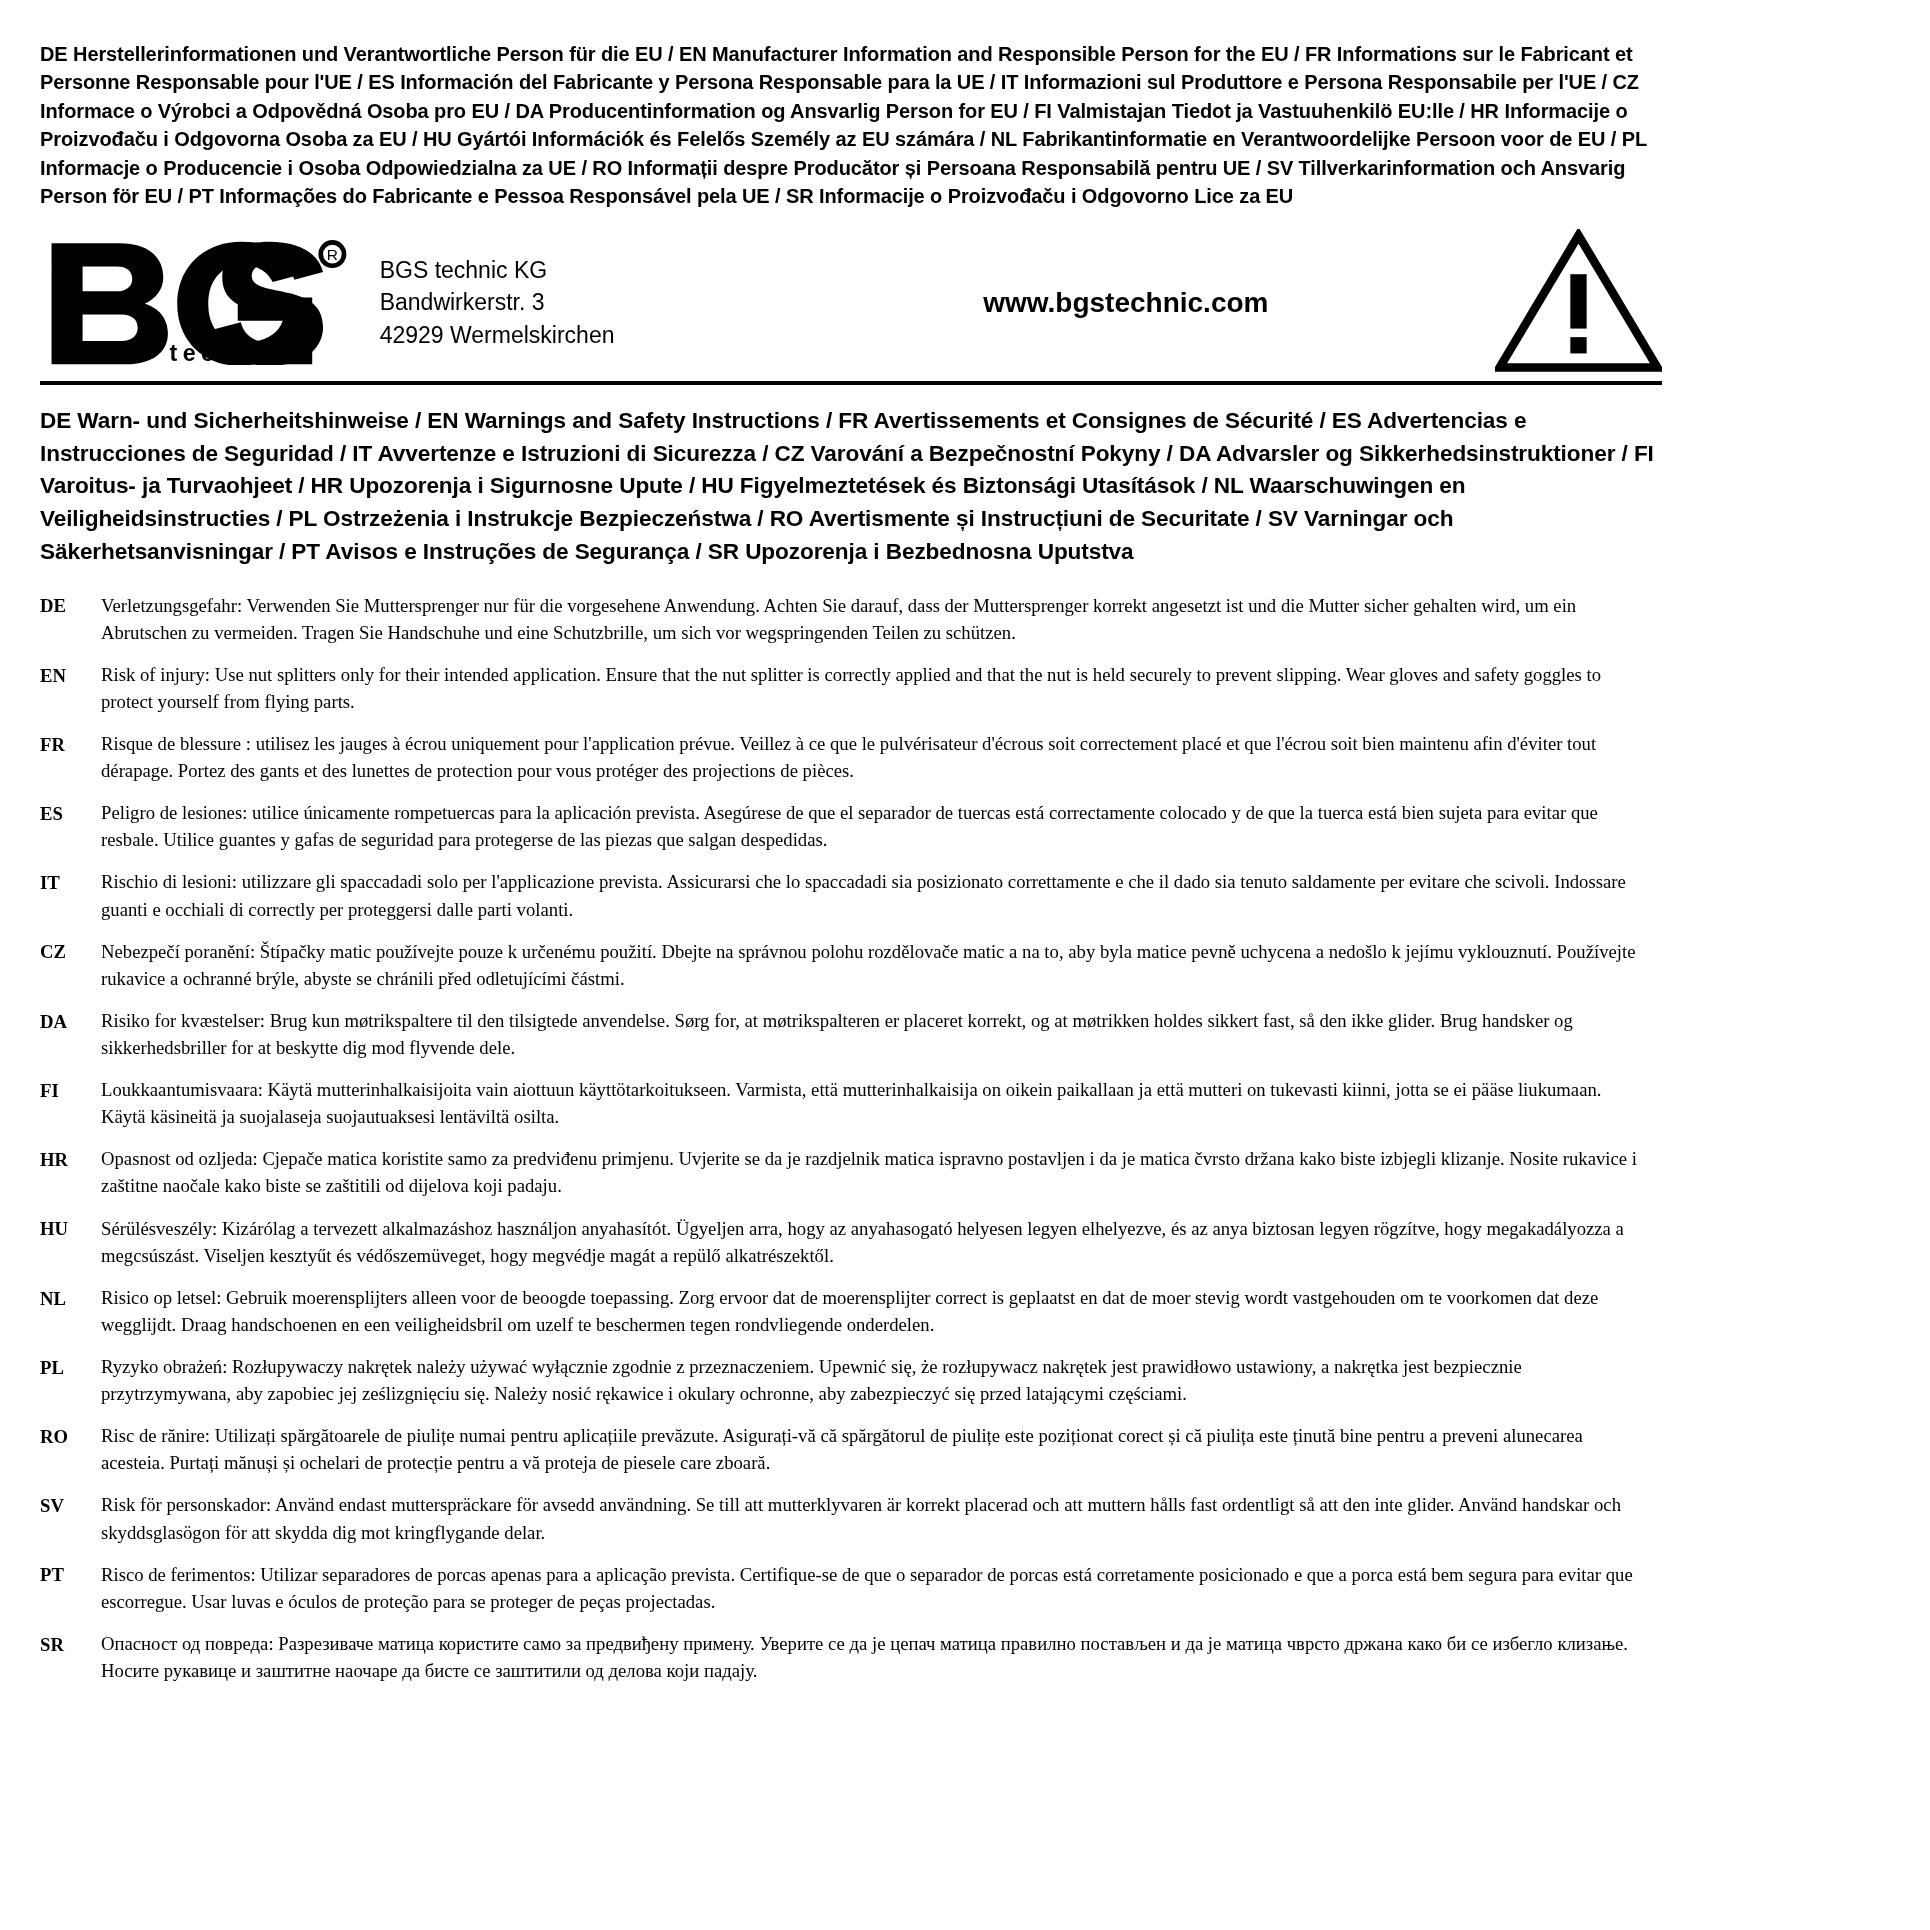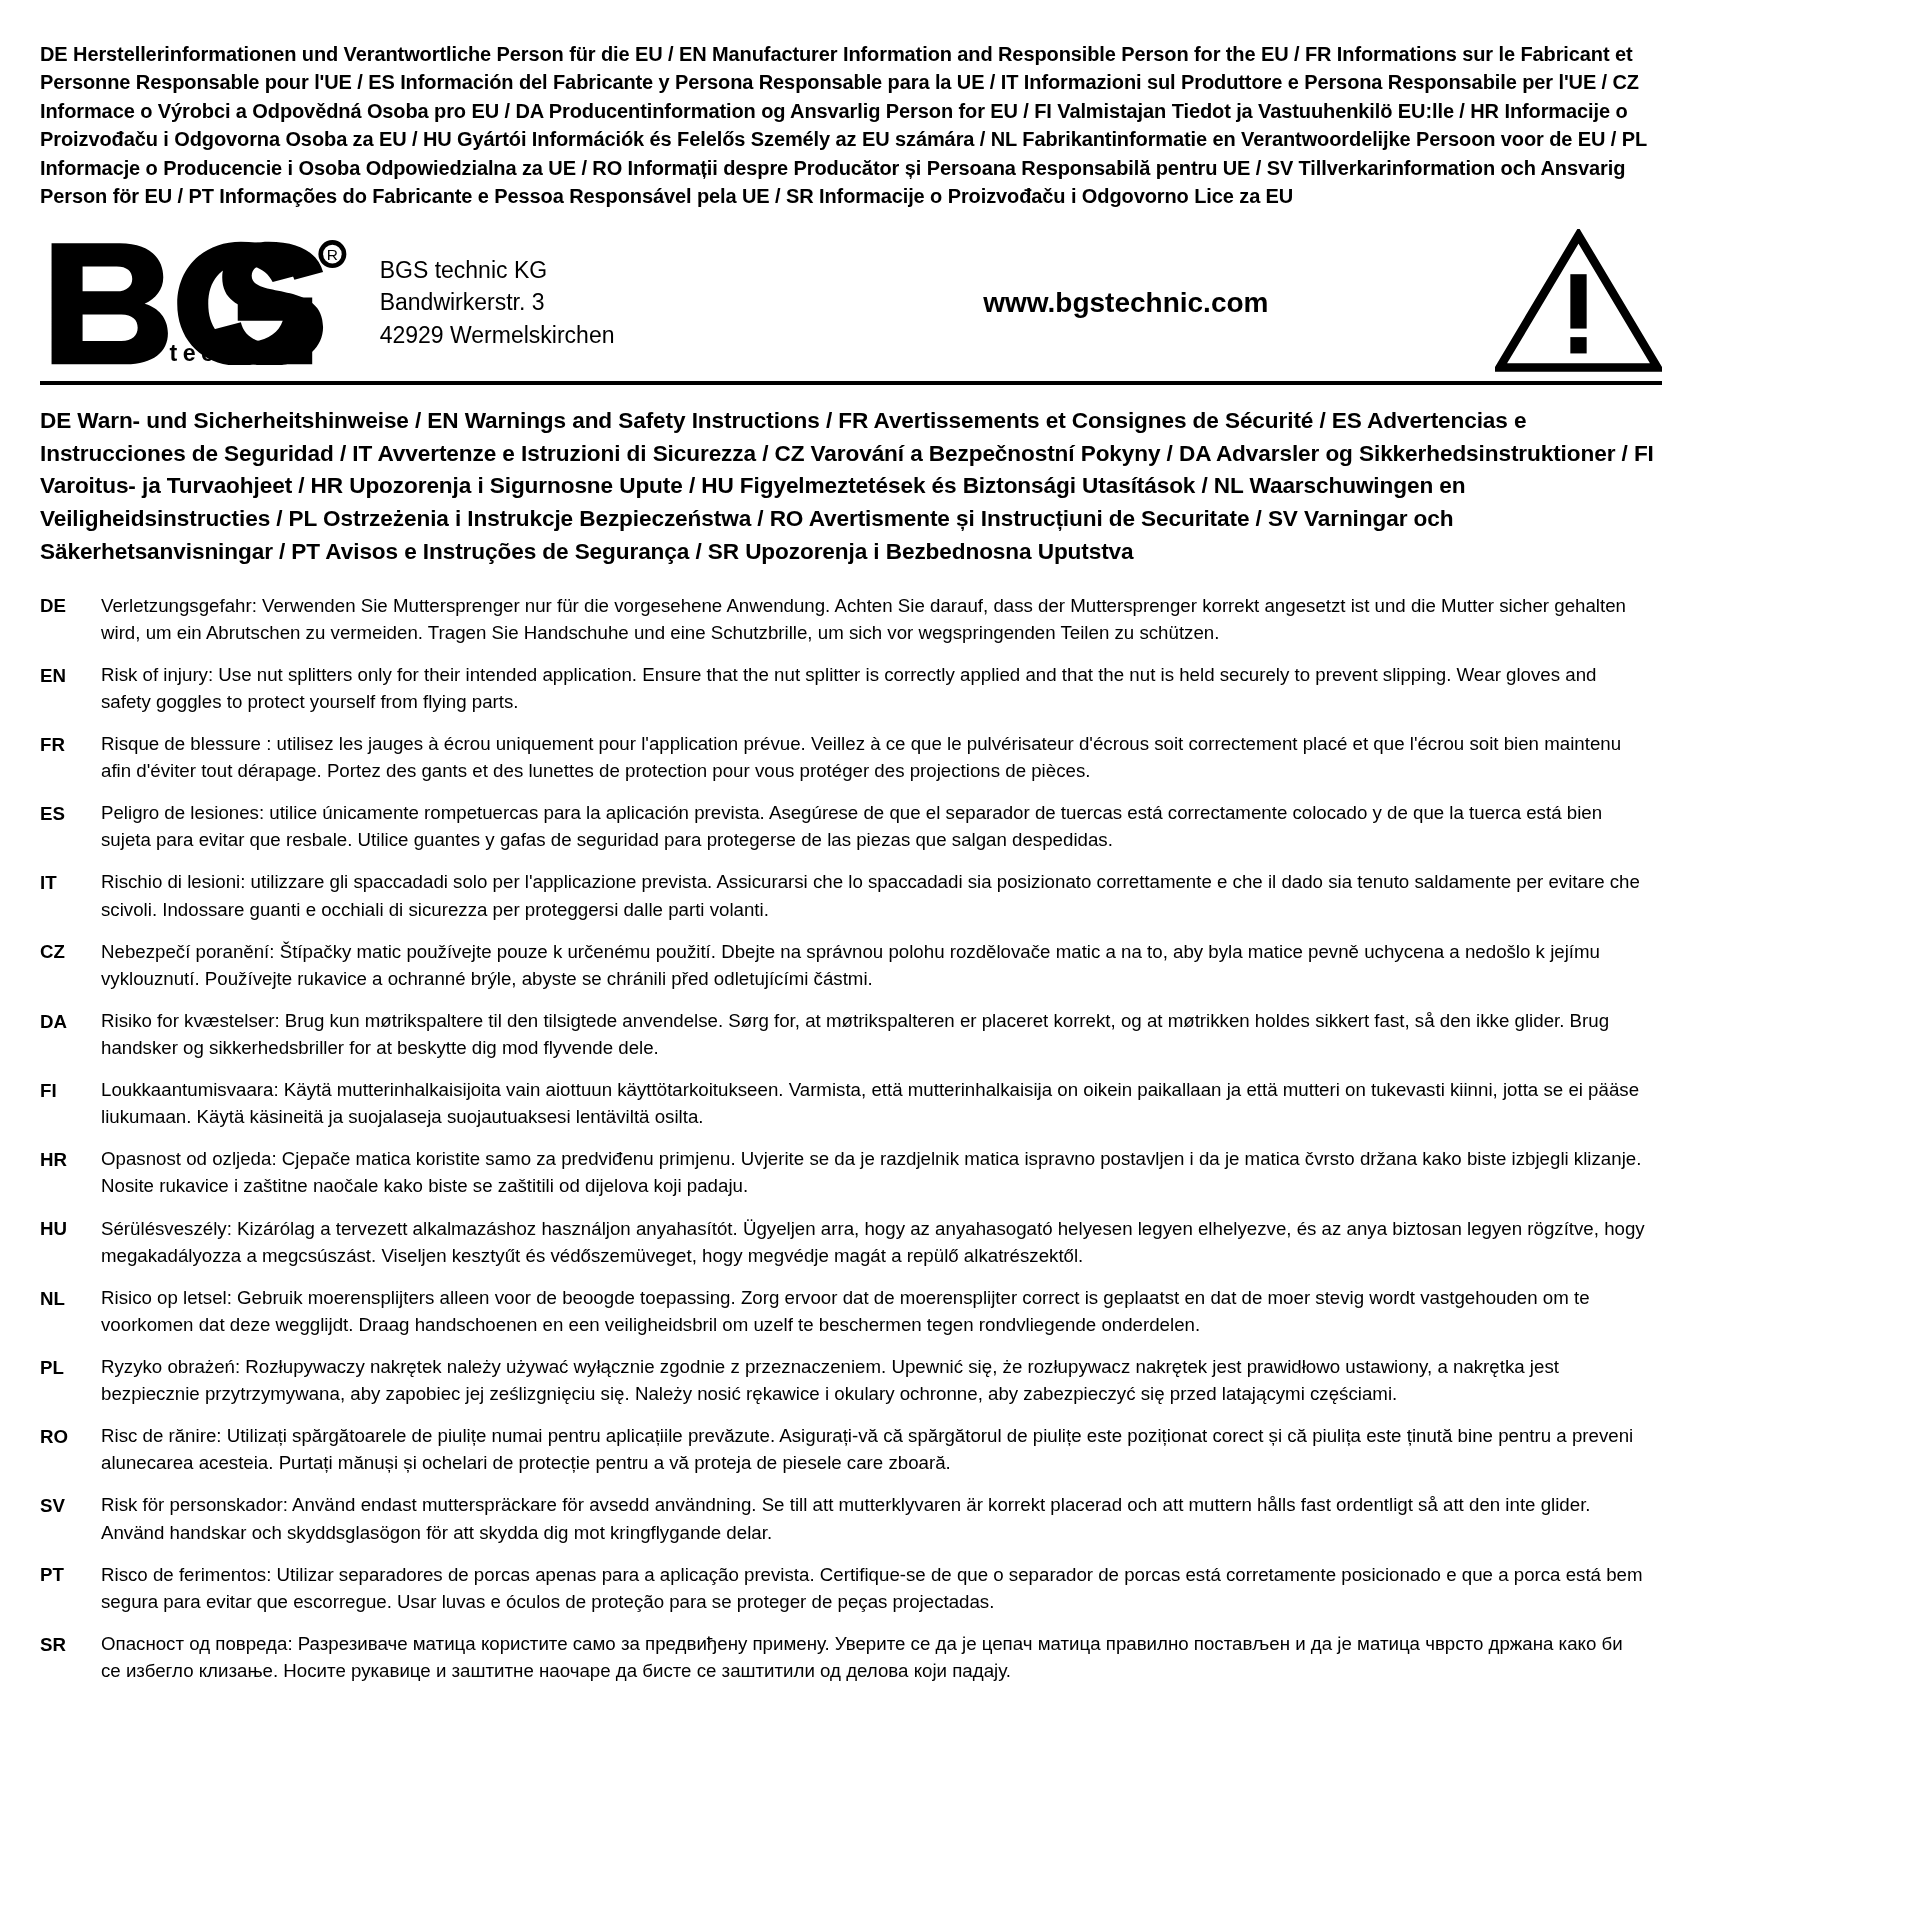--- a/index.html
+++ b/index.html
@@ -83,7 +83,7 @@
   }
 
   
-  .lang-list { margin-top: 16px; }
+  .lang-list { margin-top: 16px; font-family: Liberation Serif, serif; }
   .lang-row {
     display: flex;
     align-items: flex-start;

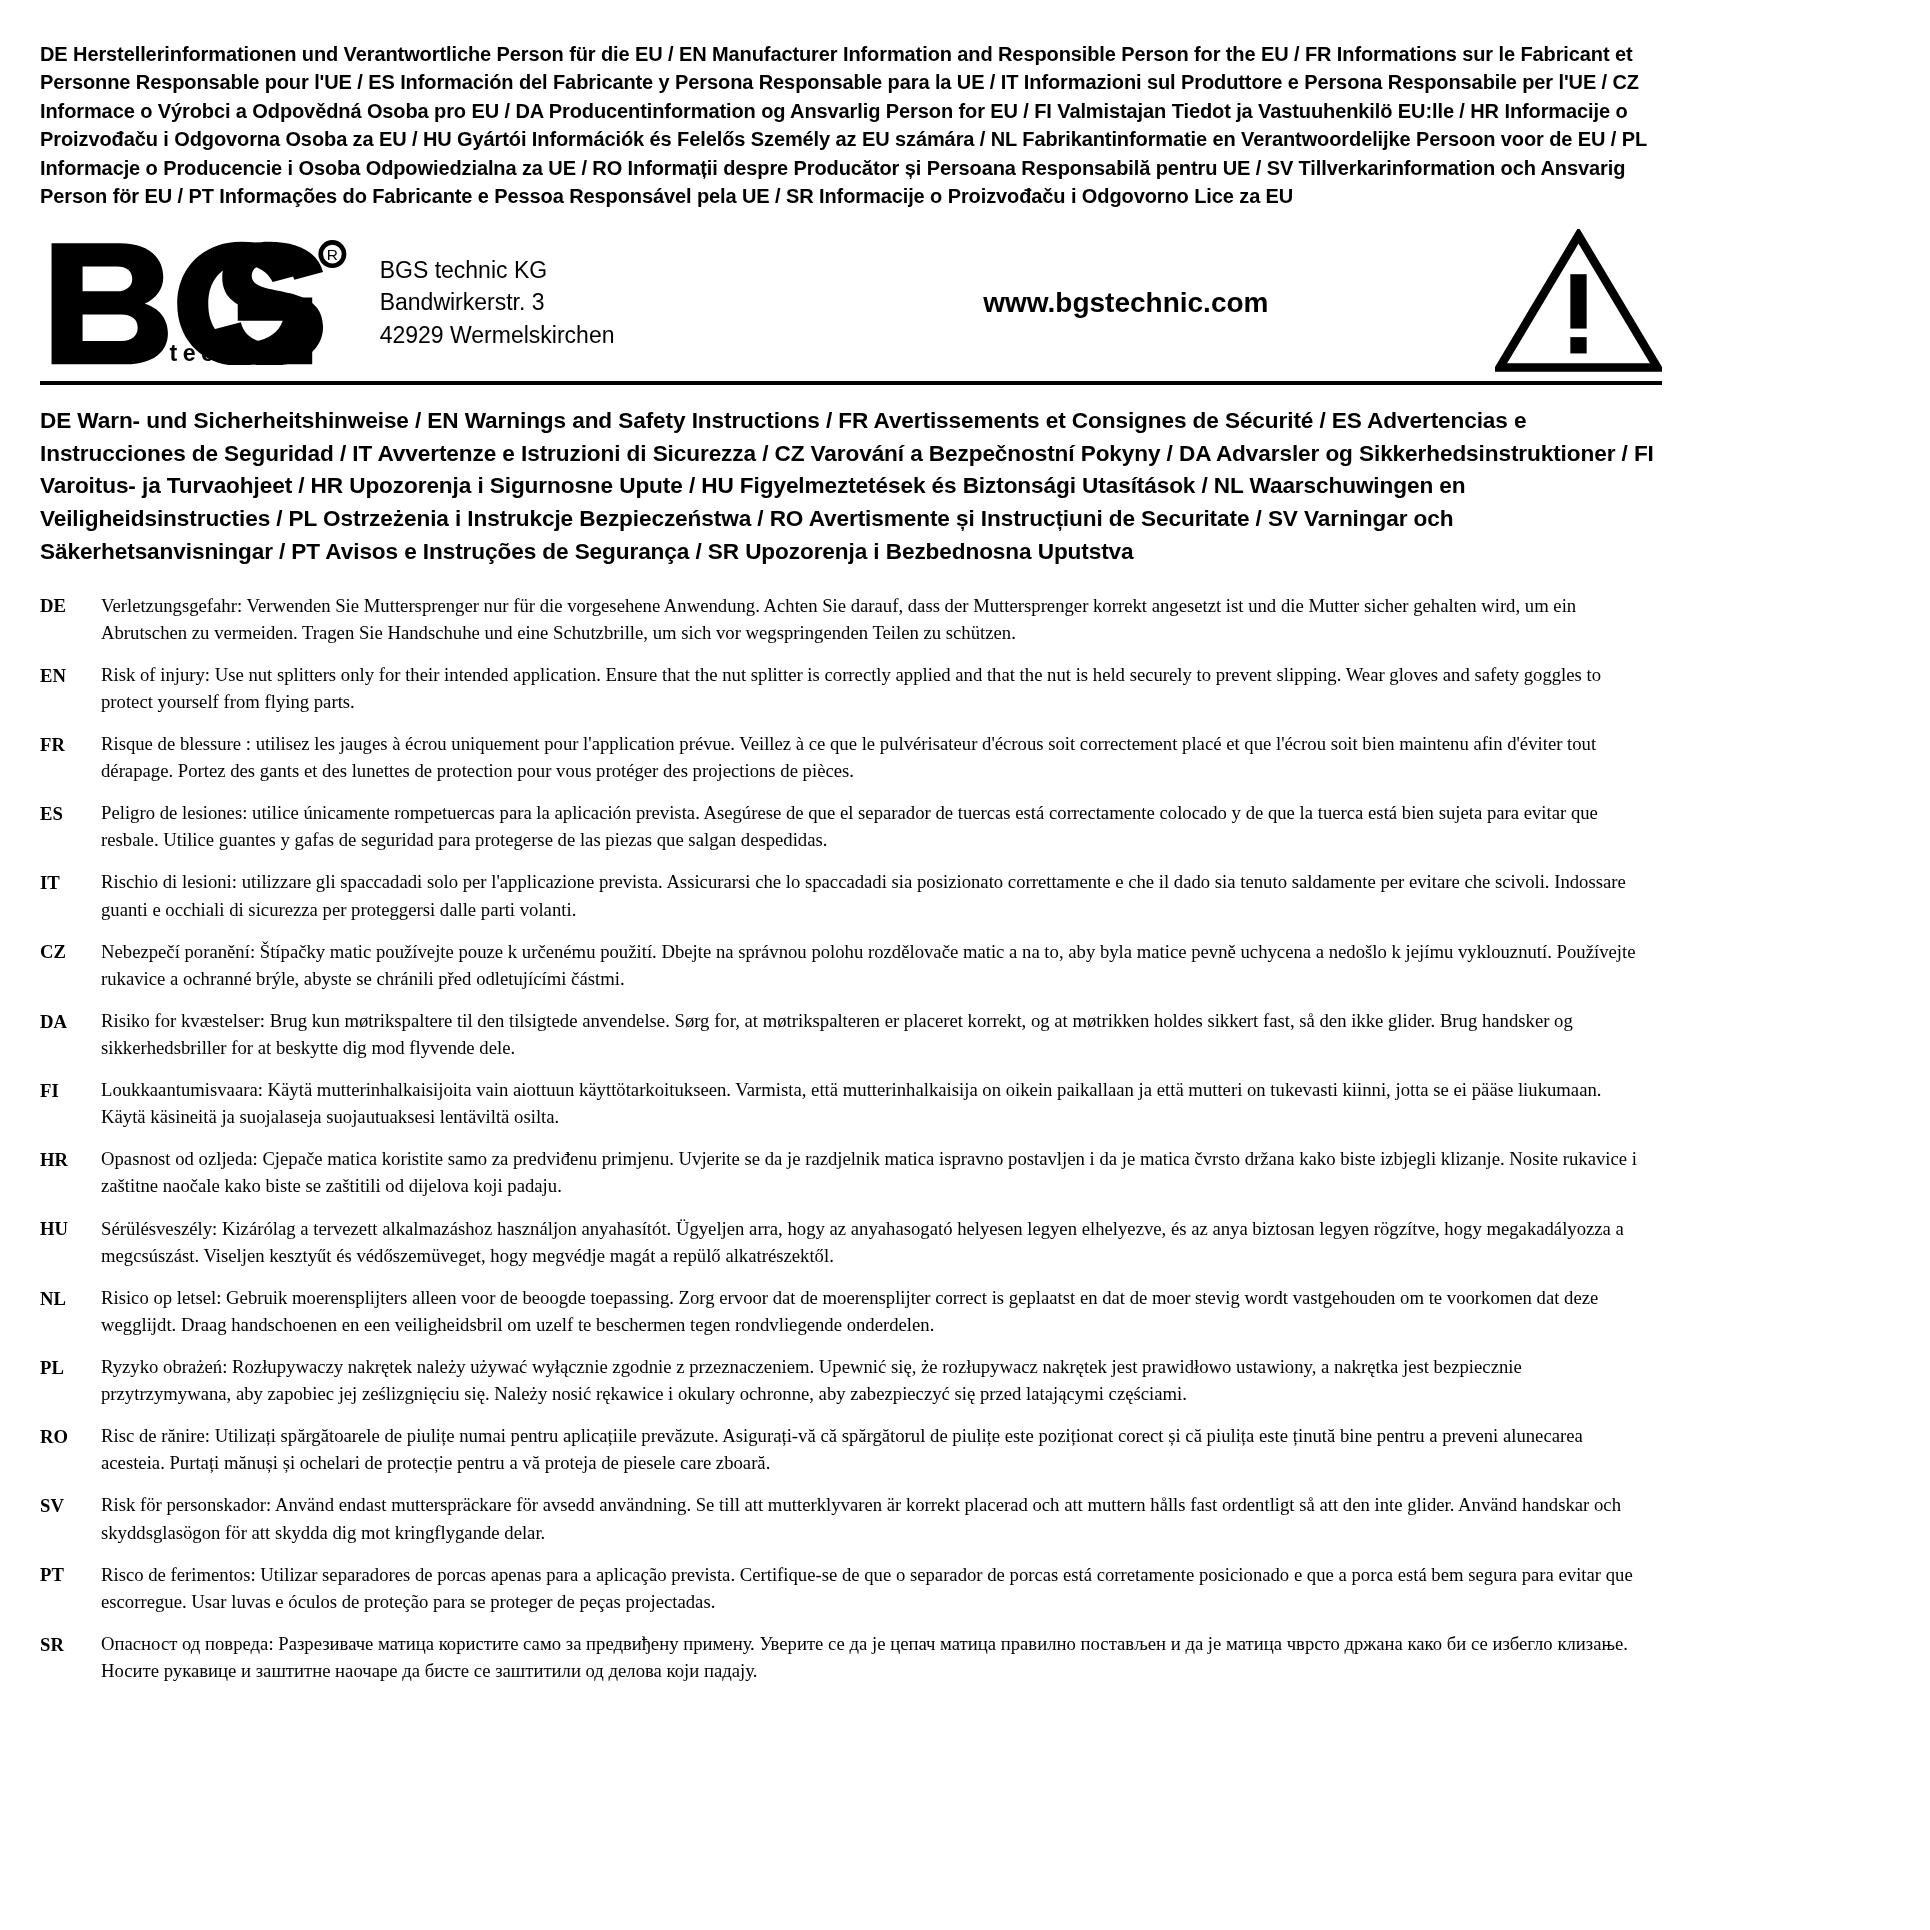--- a/index.html
+++ b/index.html
@@ -176,7 +176,7 @@
 
     <div class="lang-row">
       <div class="lang-code">IT</div>
-      <div class="lang-text">Rischio di lesioni: utilizzare gli spaccadadi solo per l'applicazione prevista. Assicurarsi che lo spaccadadi sia posizionato correttamente e che il dado sia tenuto saldamente per evitare che scivoli. Indossare guanti e occhiali di sicurezza per proteggersi dalle parti volanti.</div>
+      <div class="lang-text">Rischio di lesioni: utilizzare gli spaccadadi solo per l'applicazione prevista. Assicurarsi che lo spaccadadi sia posizionato correttamente e che il dado sia tenuto saldamente per evitare che scivoli. Indossare guanti e occhiali di correctly per proteggersi dalle parti volanti.</div>
     </div>
 
     <div class="lang-row">

